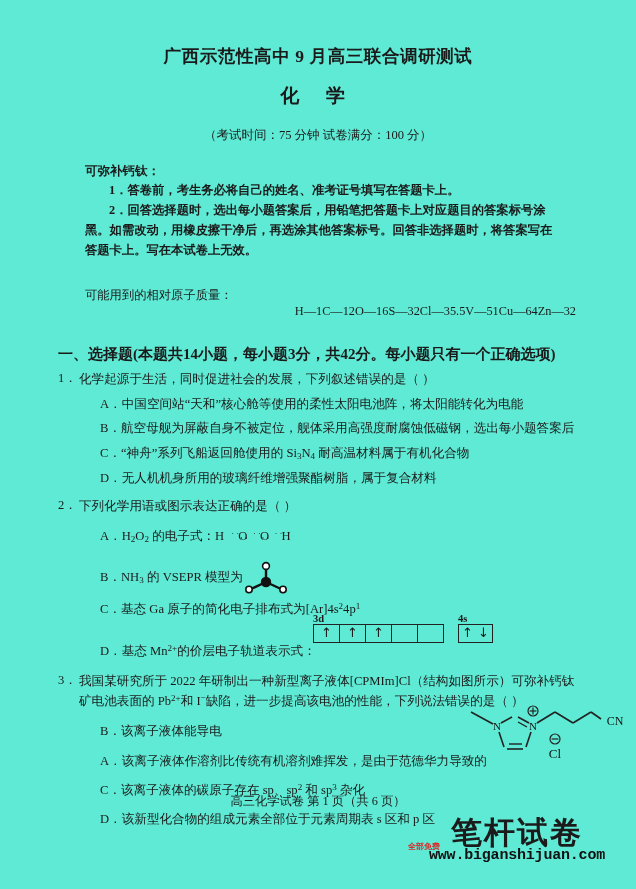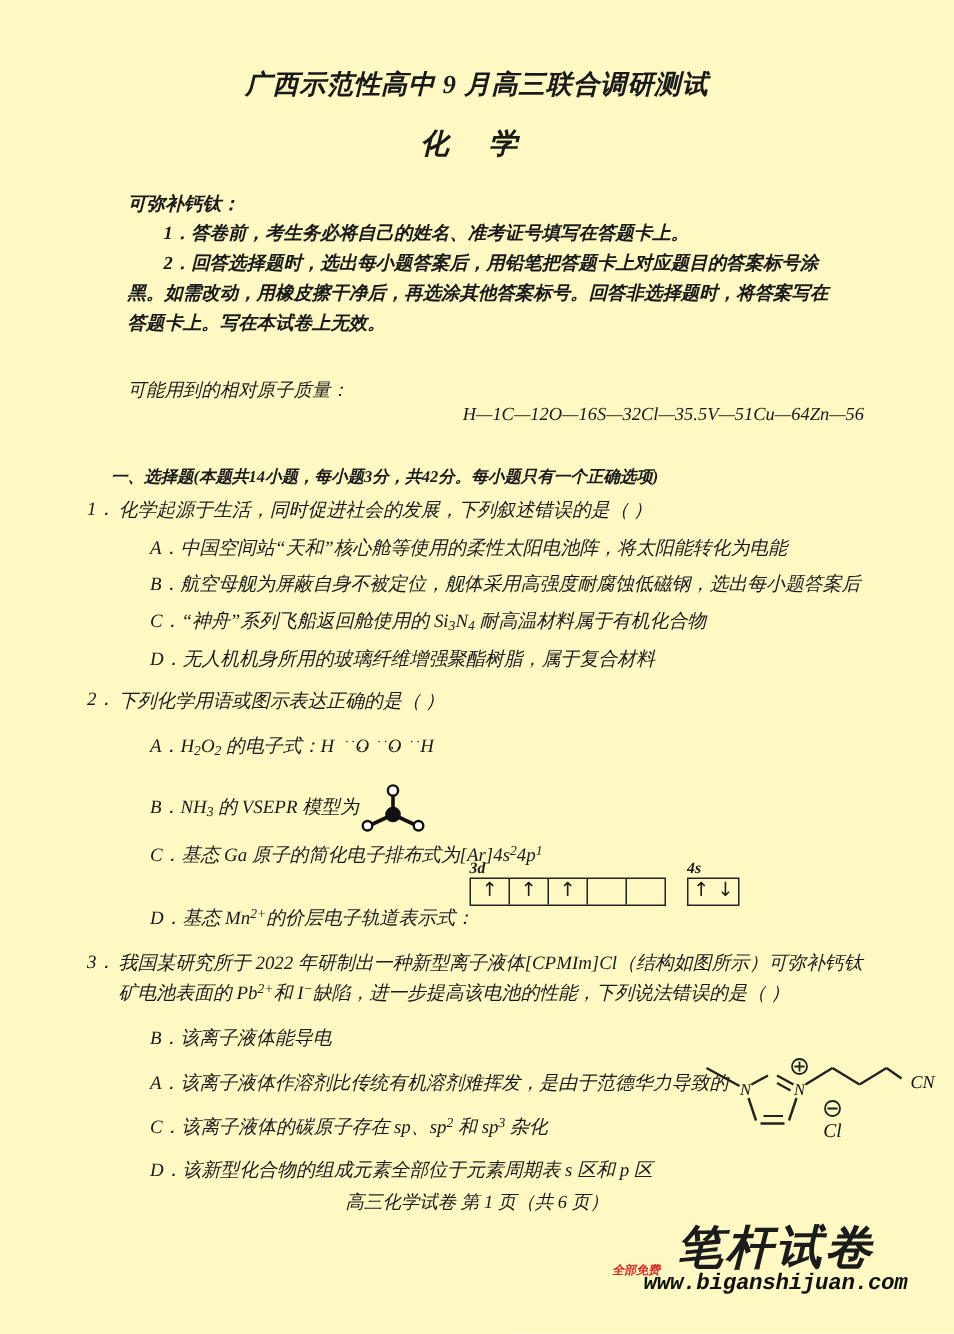--- a/index.html
+++ b/index.html
@@ -18,9 +18,8 @@
   .page {
     position: absolute;
     inset: 0;
-    background: #fef9c3;
+    background: #5eead4;
     padding: 0;
-    font-style: italic;
   }
 
   

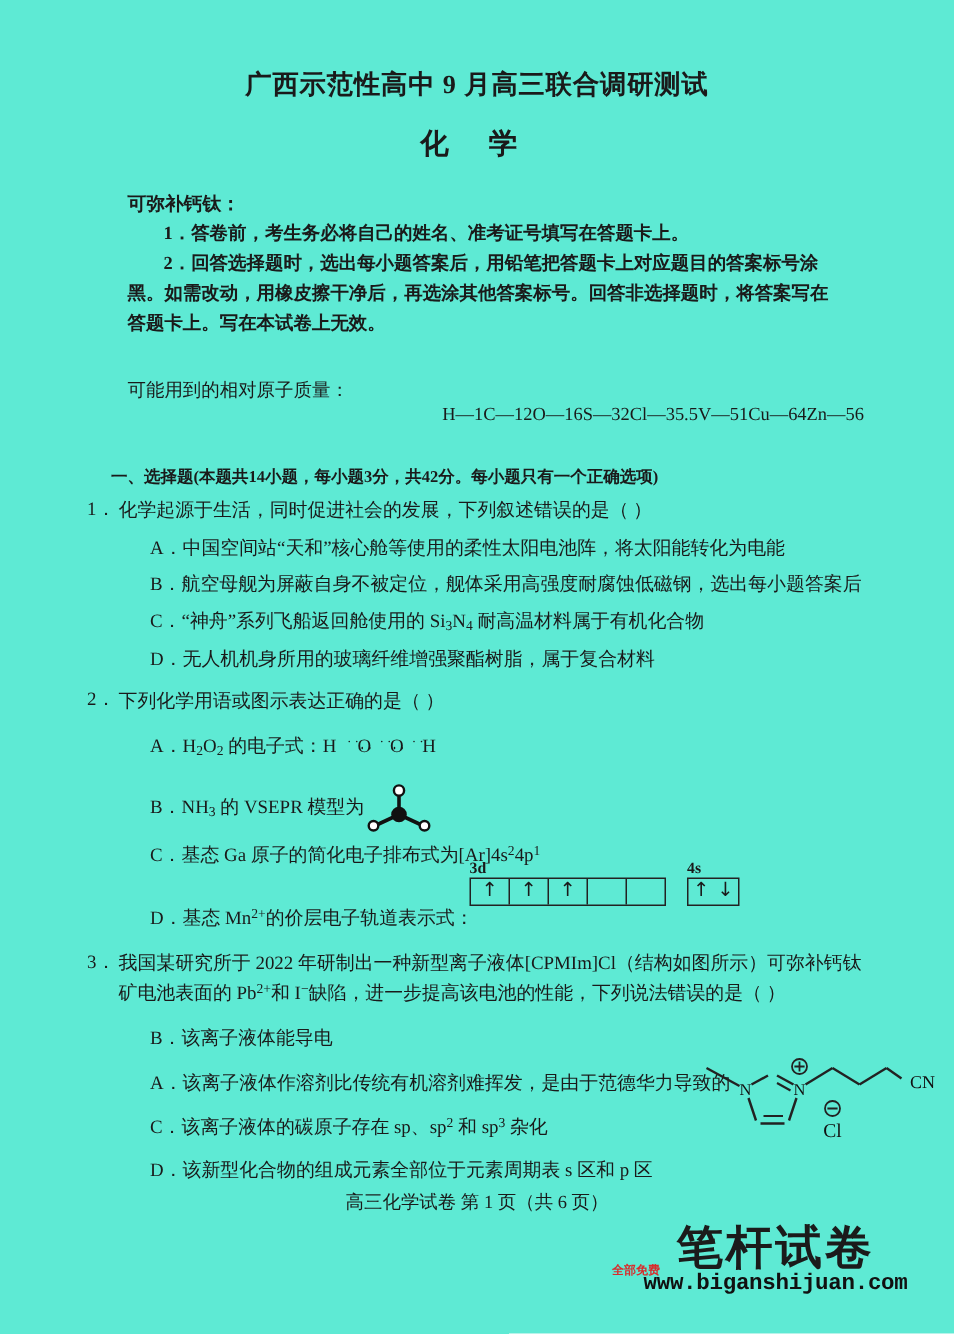--- a/index.html
+++ b/index.html
@@ -233,6 +233,7 @@
 
   <div class="doc-title">广西示范性高中 9 月高三联合调研测试</div>
   <div class="subject-title">化 学</div>
+  <div class="exam-meta">（考试时间：75 分钟  试卷满分：100 分）</div>
 
   <div class="notes">
     <div class="notes-heading">可弥补钙钛：</div>

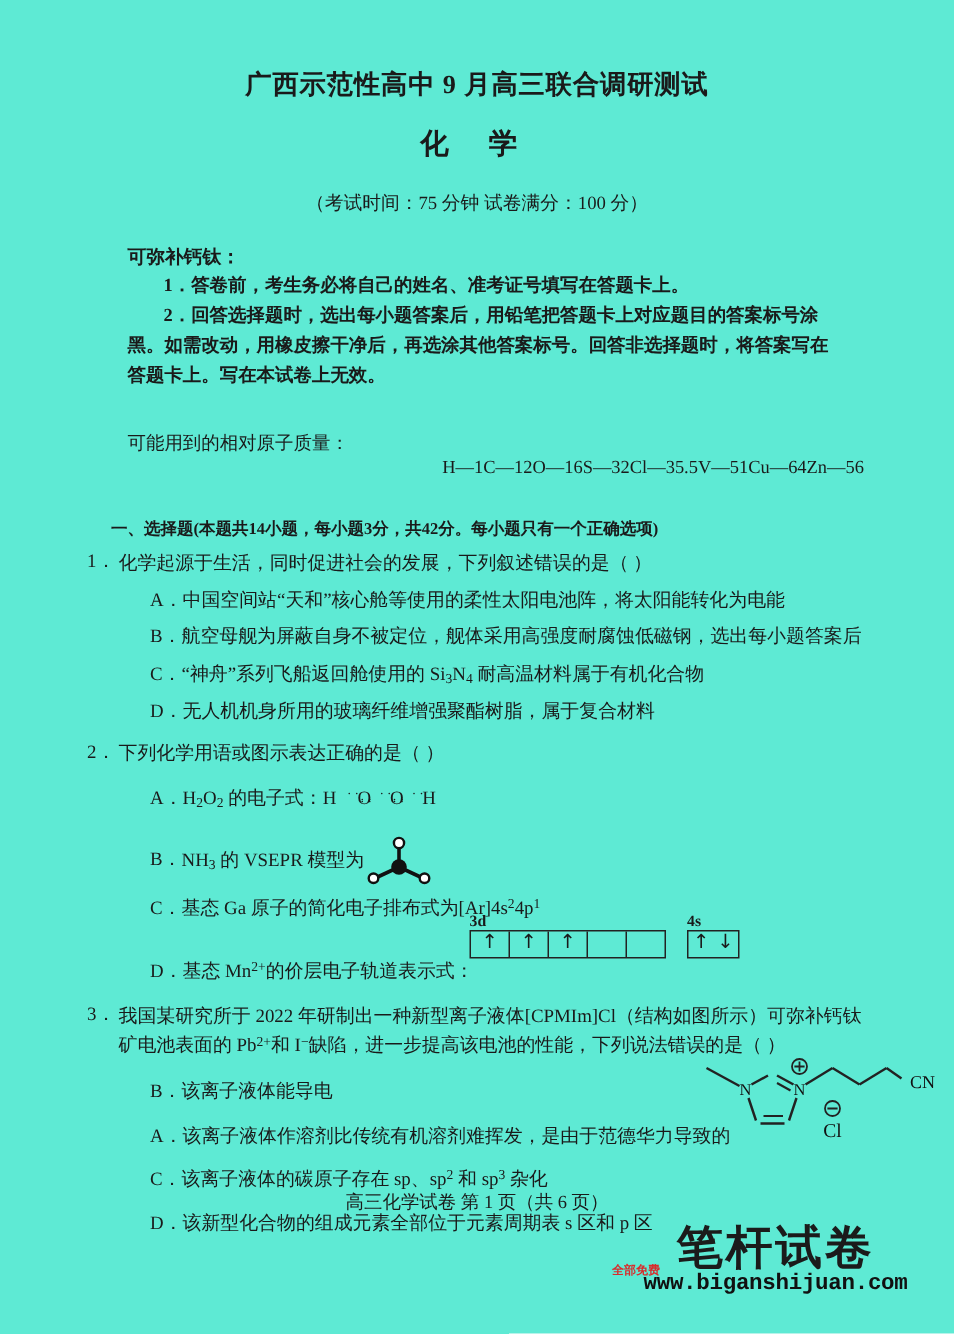--- a/index.html
+++ b/index.html
@@ -251,7 +251,7 @@
       <span>Cl—35.5</span>
       <span>V—51</span>
       <span>Cu—64</span>
-      <span>Zn—56</span>
+      <span>Zn—32</span>
     </div>
   </div>
 

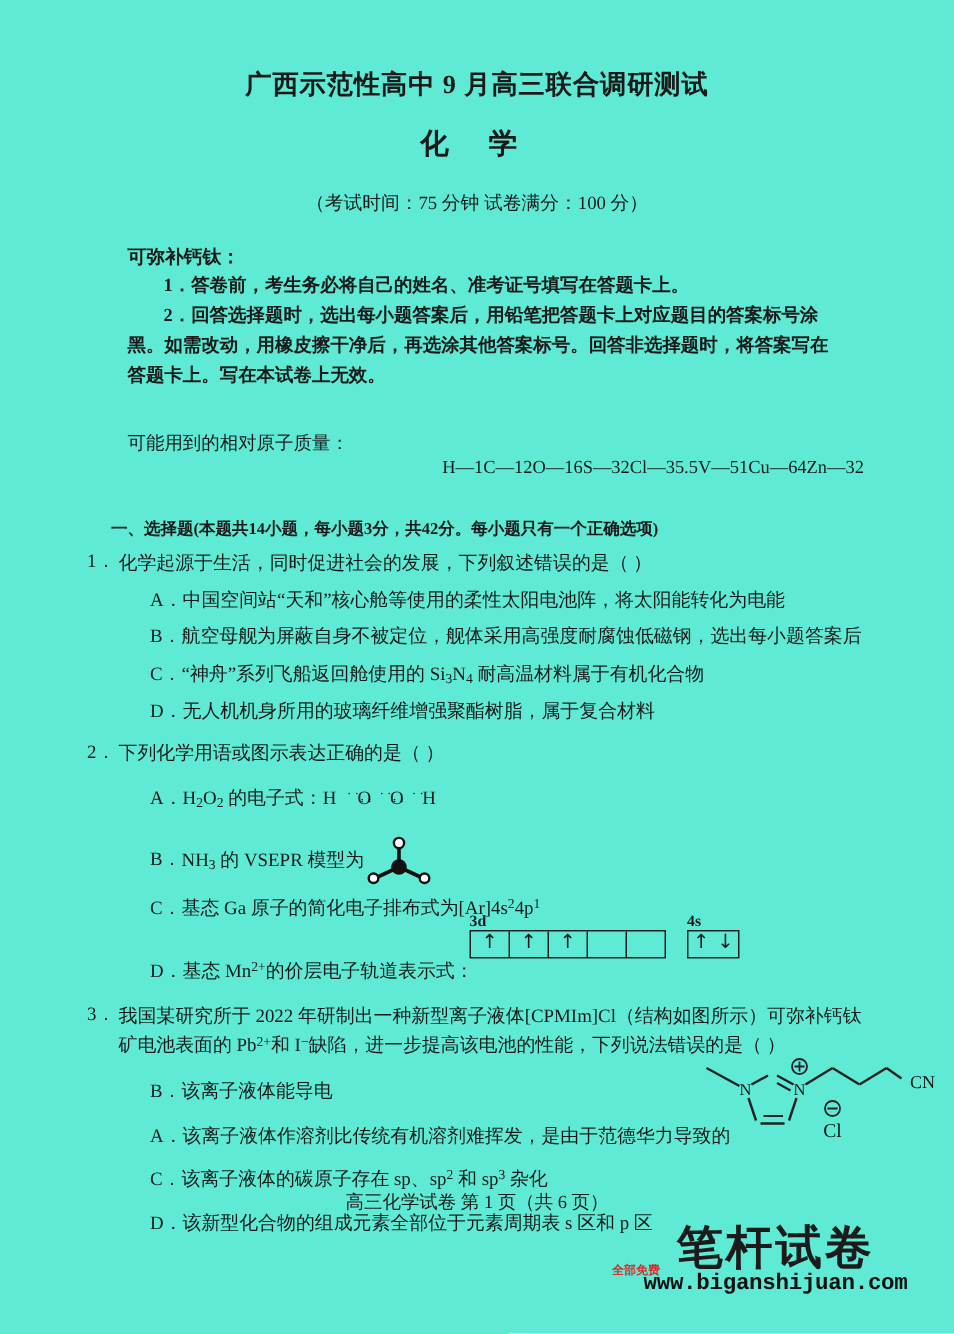--- a/index.html
+++ b/index.html
@@ -76,9 +76,9 @@
 
   
   .section-head {
-    margin: 26px 0 0 16px;
+    margin: 26px 0 0 0;
     padding: 0 40px 0 58px;
-    font-size: 11px;
+    font-size: 15px;
     font-weight: bold;
   }
   .qlist {

